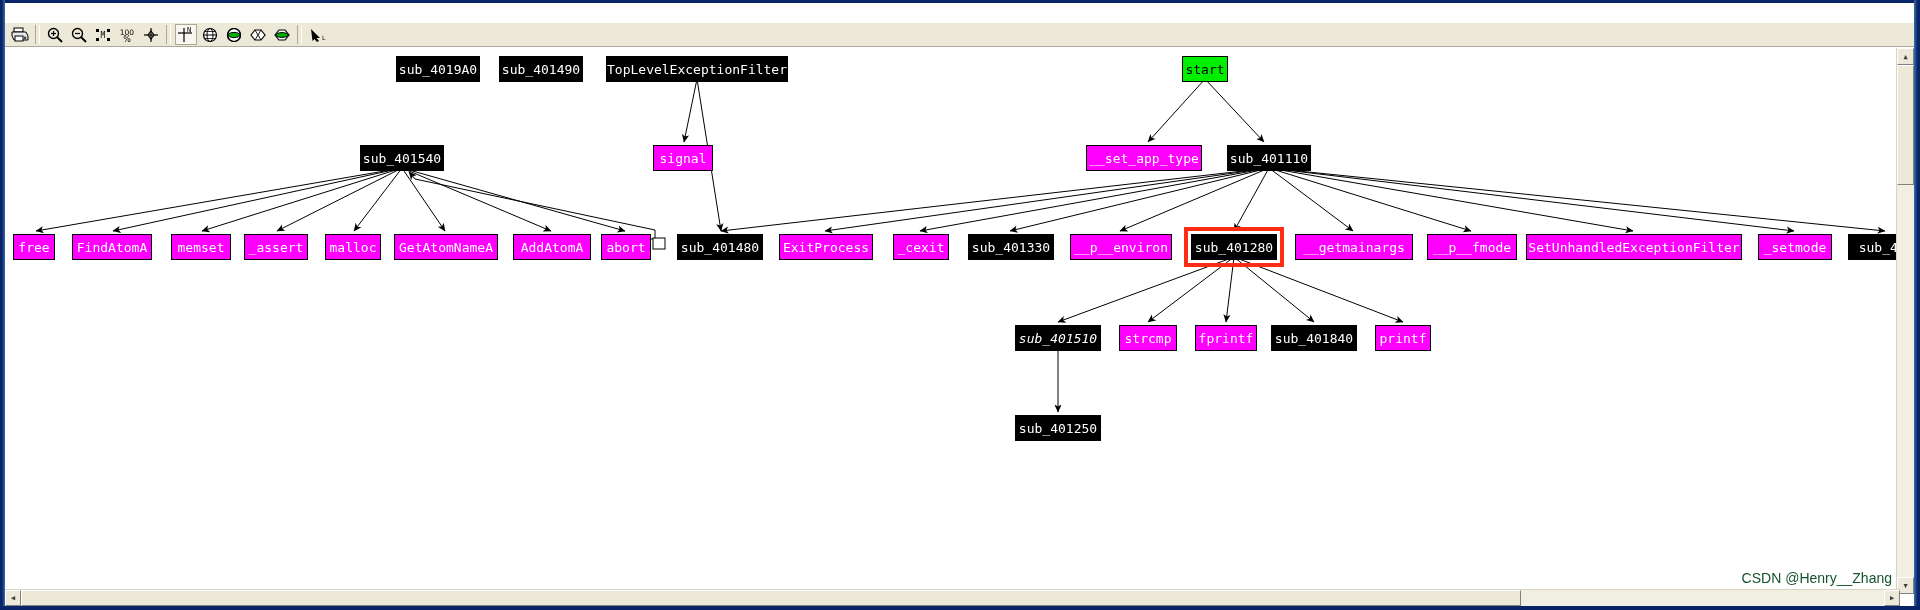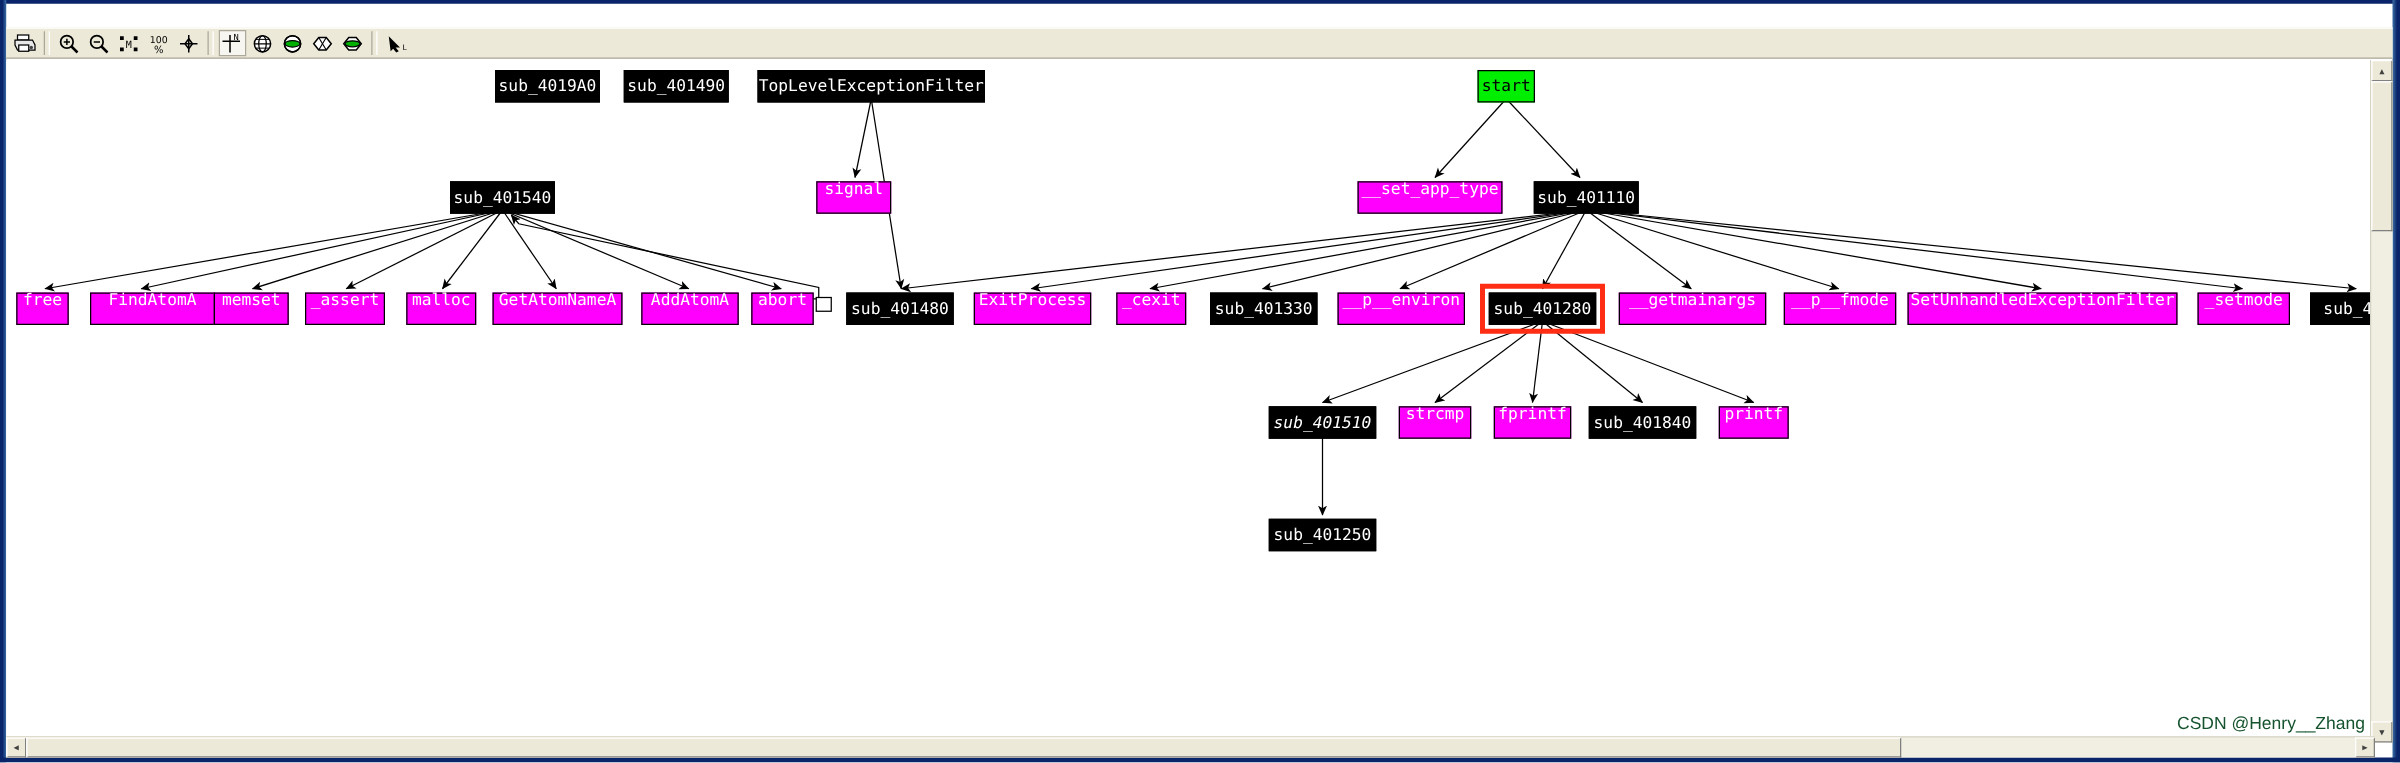--- a/index.html
+++ b/index.html
@@ -139,7 +139,6 @@
     background: #ff00ff;
     color: #ffffff;
     border: 1px solid #000000;
-    align-items: flex-end;
   }
   .node.kind-start {
     background: #00ee00;

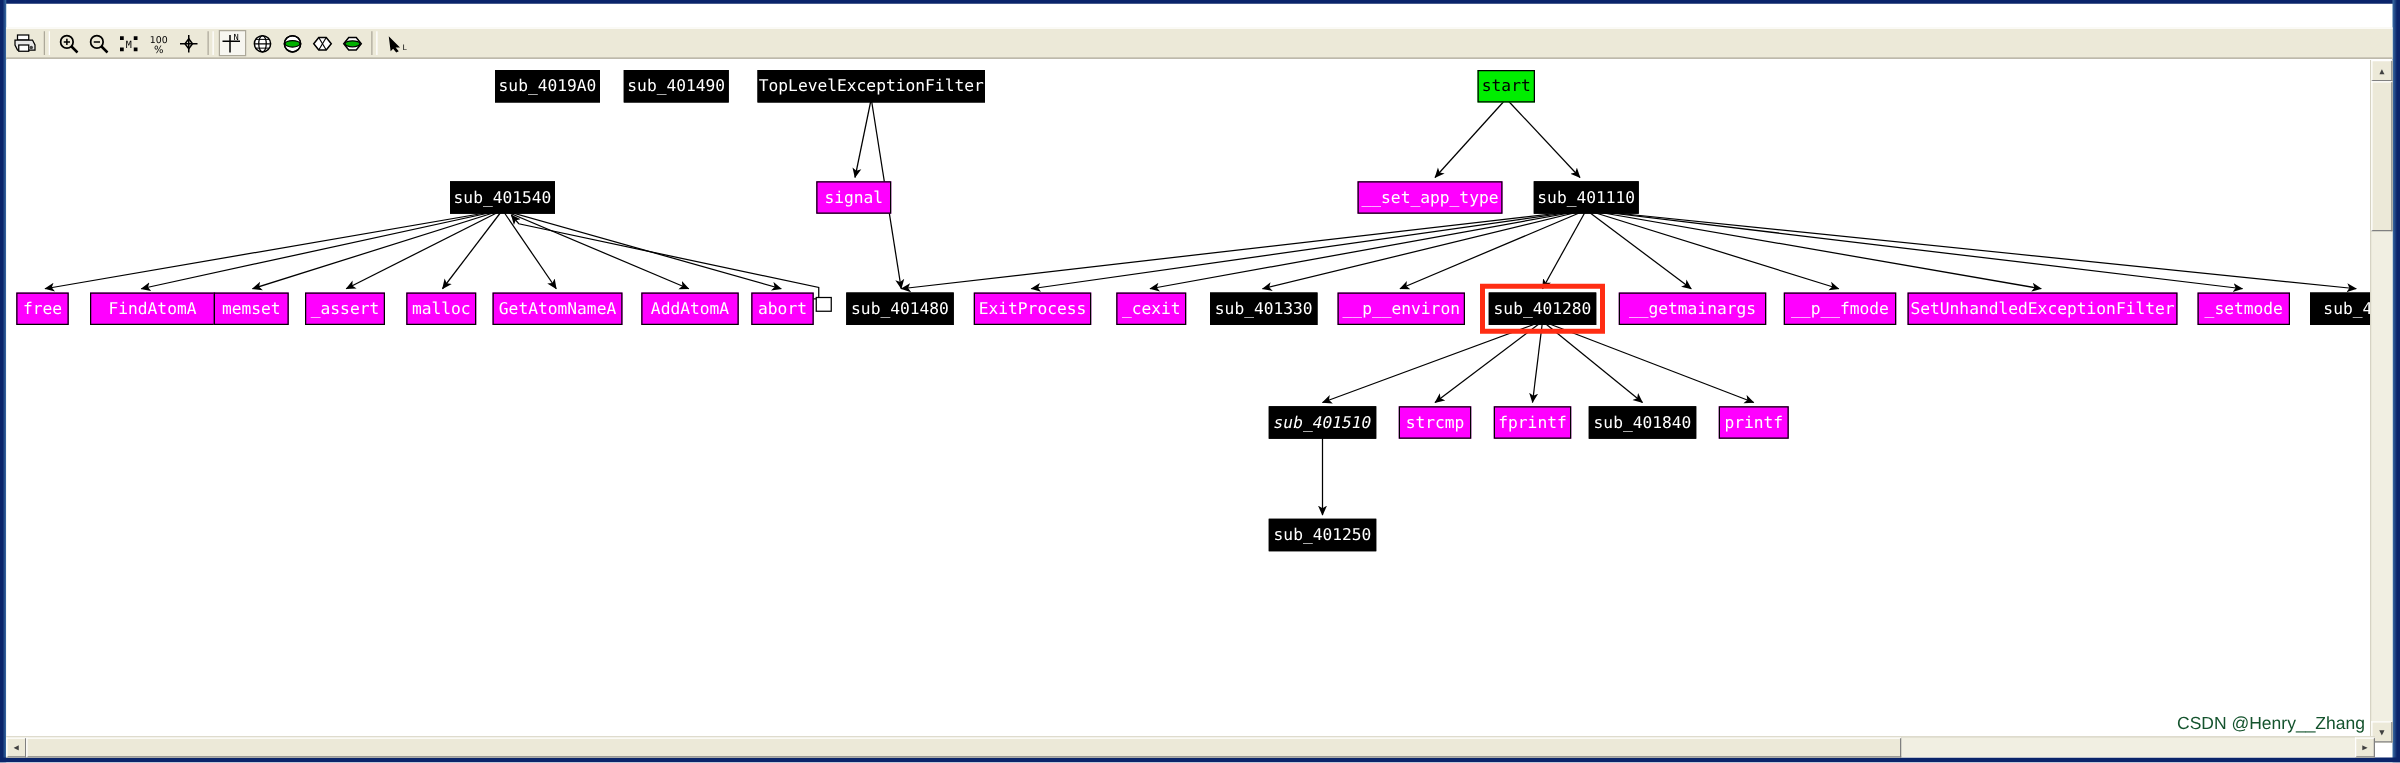--- a/index.html
+++ b/index.html
@@ -404,7 +404,7 @@
         <div class="node kind-imp" style="left: 8px; top: 186px; width: 42px;">
           <span>free</span>
         </div>
-        <div class="node kind-imp" style="left: 67px; top: 186px; width: 100px;">
+        <div class="node kind-imp" style="left: 67px; top: 186px; width: 80px;">
           <span>FindAtomA</span>
         </div>
         <div class="node kind-imp" style="left: 166px; top: 186px; width: 60px;">

